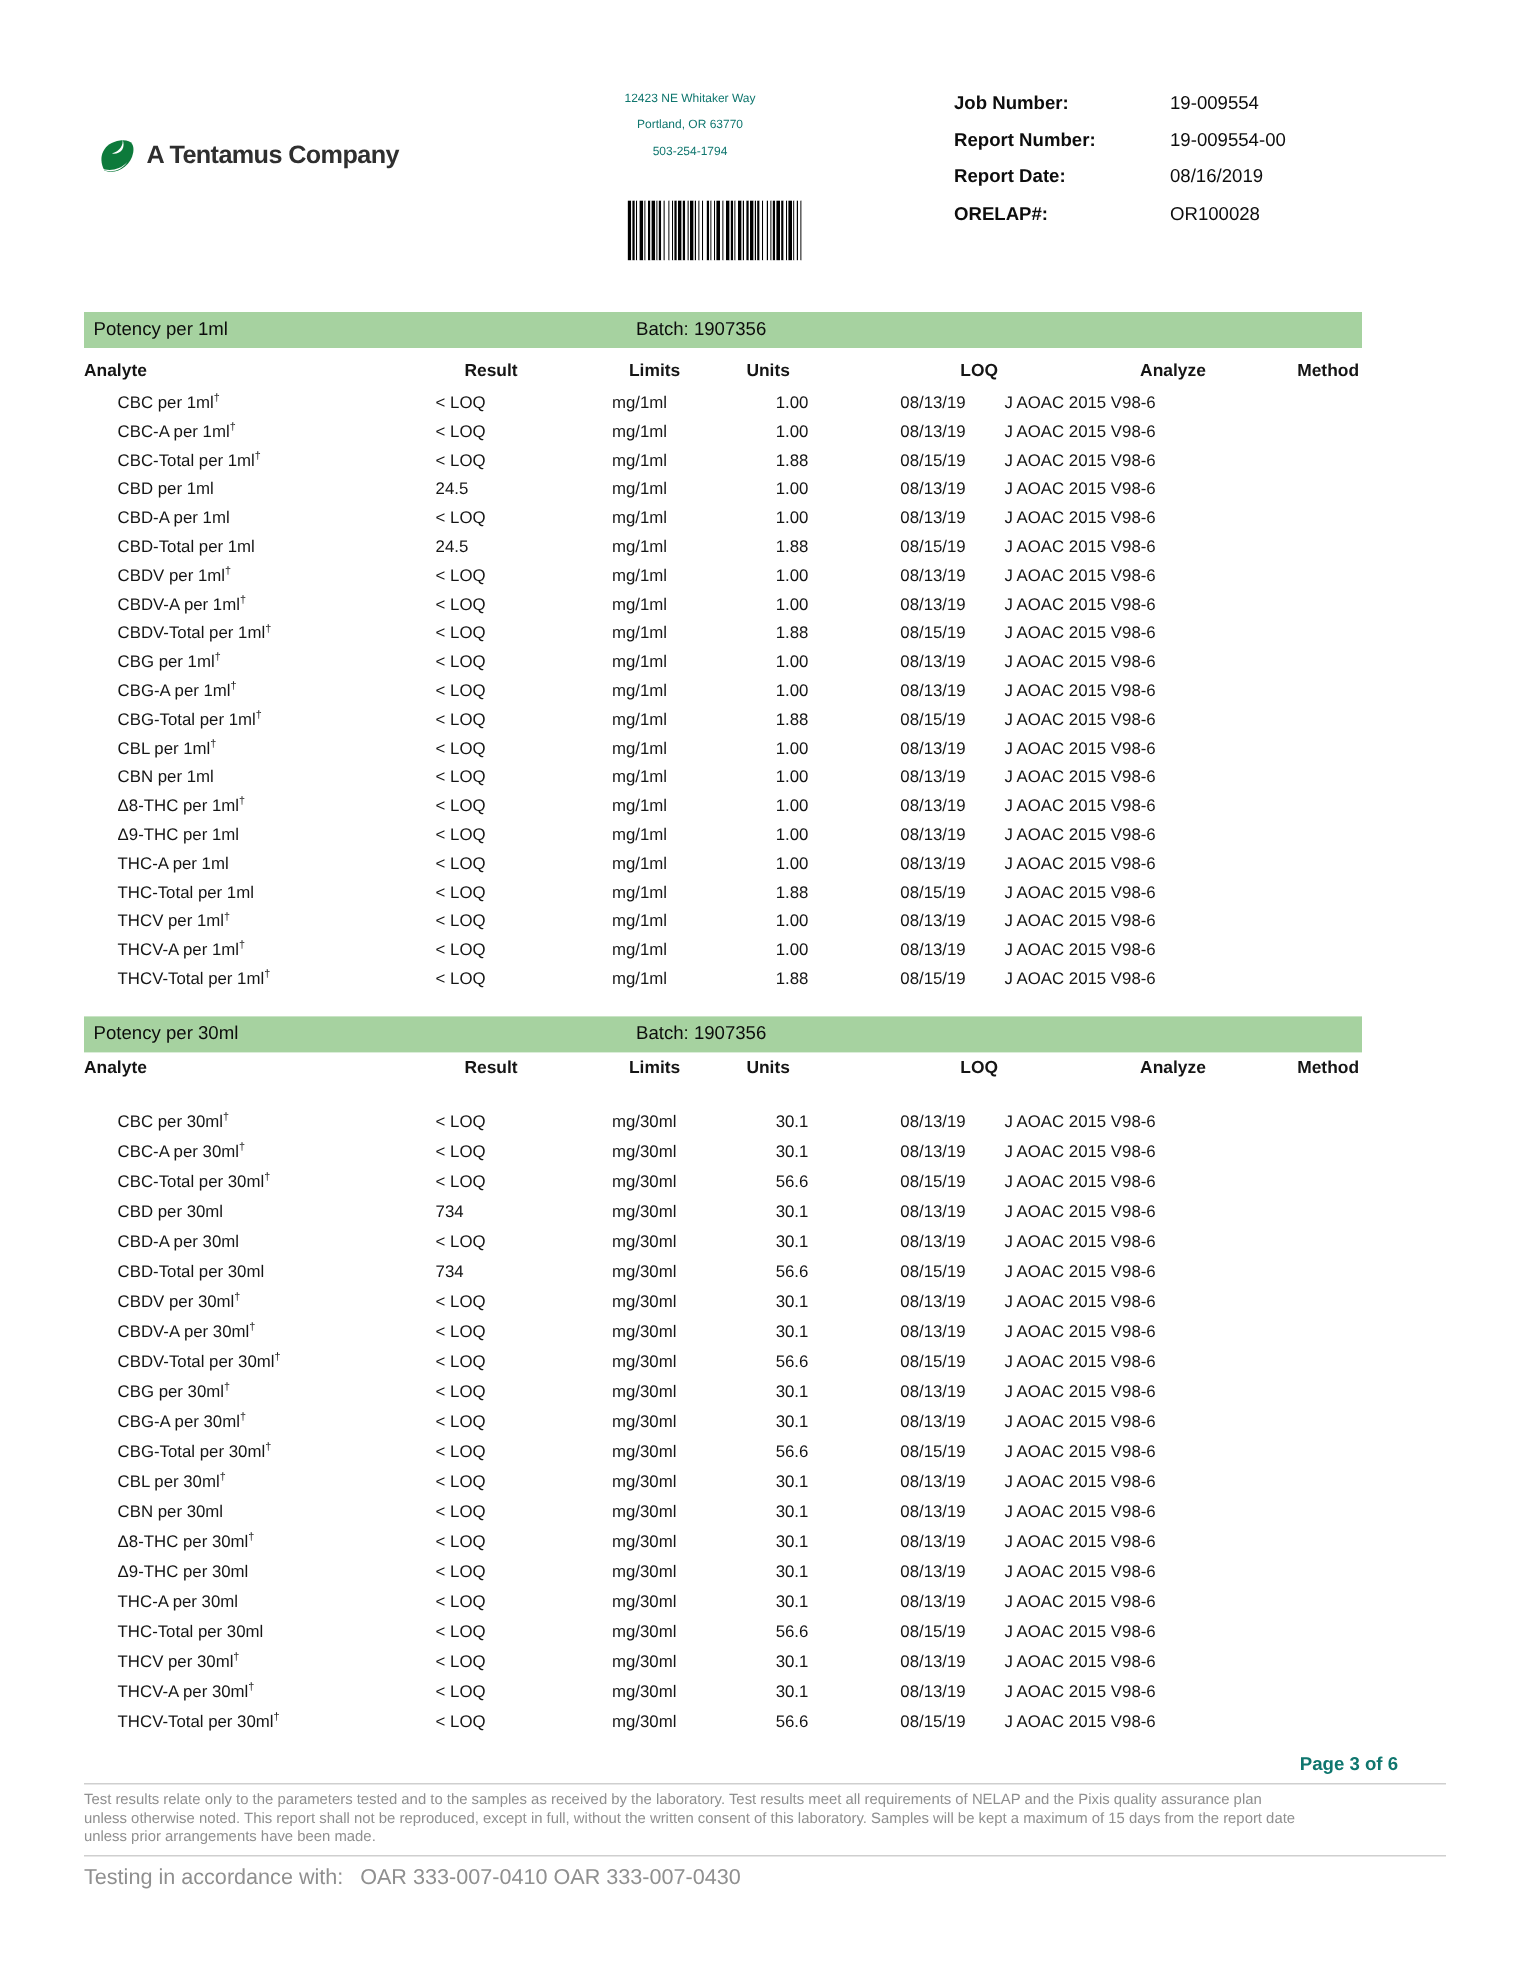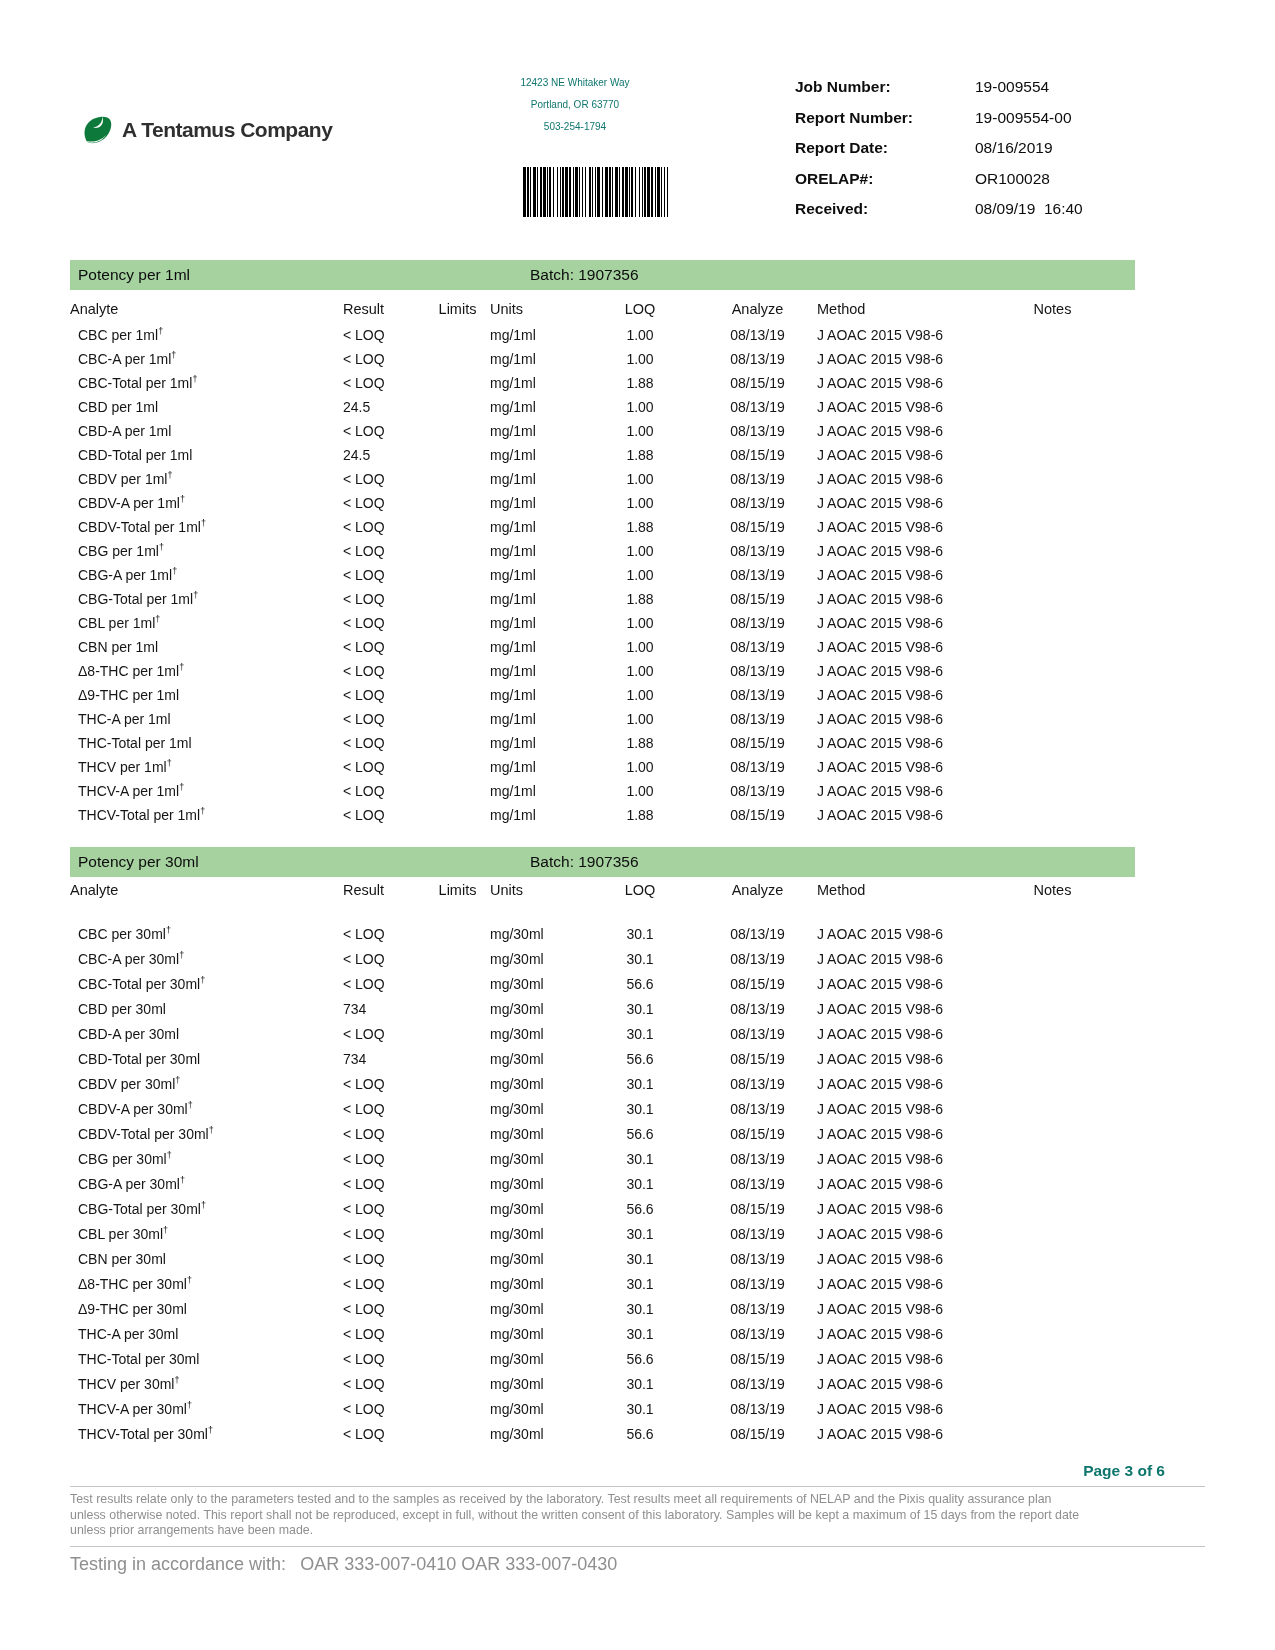--- a/index.html
+++ b/index.html
@@ -187,10 +187,6 @@
         <span class="k">ORELAP#:</span>
         <span class="v">OR100028</span>
       </div>
-      <div class="kv">
-        <span class="k">Received:</span>
-        <span class="v">08/09/19  16:40</span>
-      </div>
     </div>
 
   <div class="section" id="sec0">

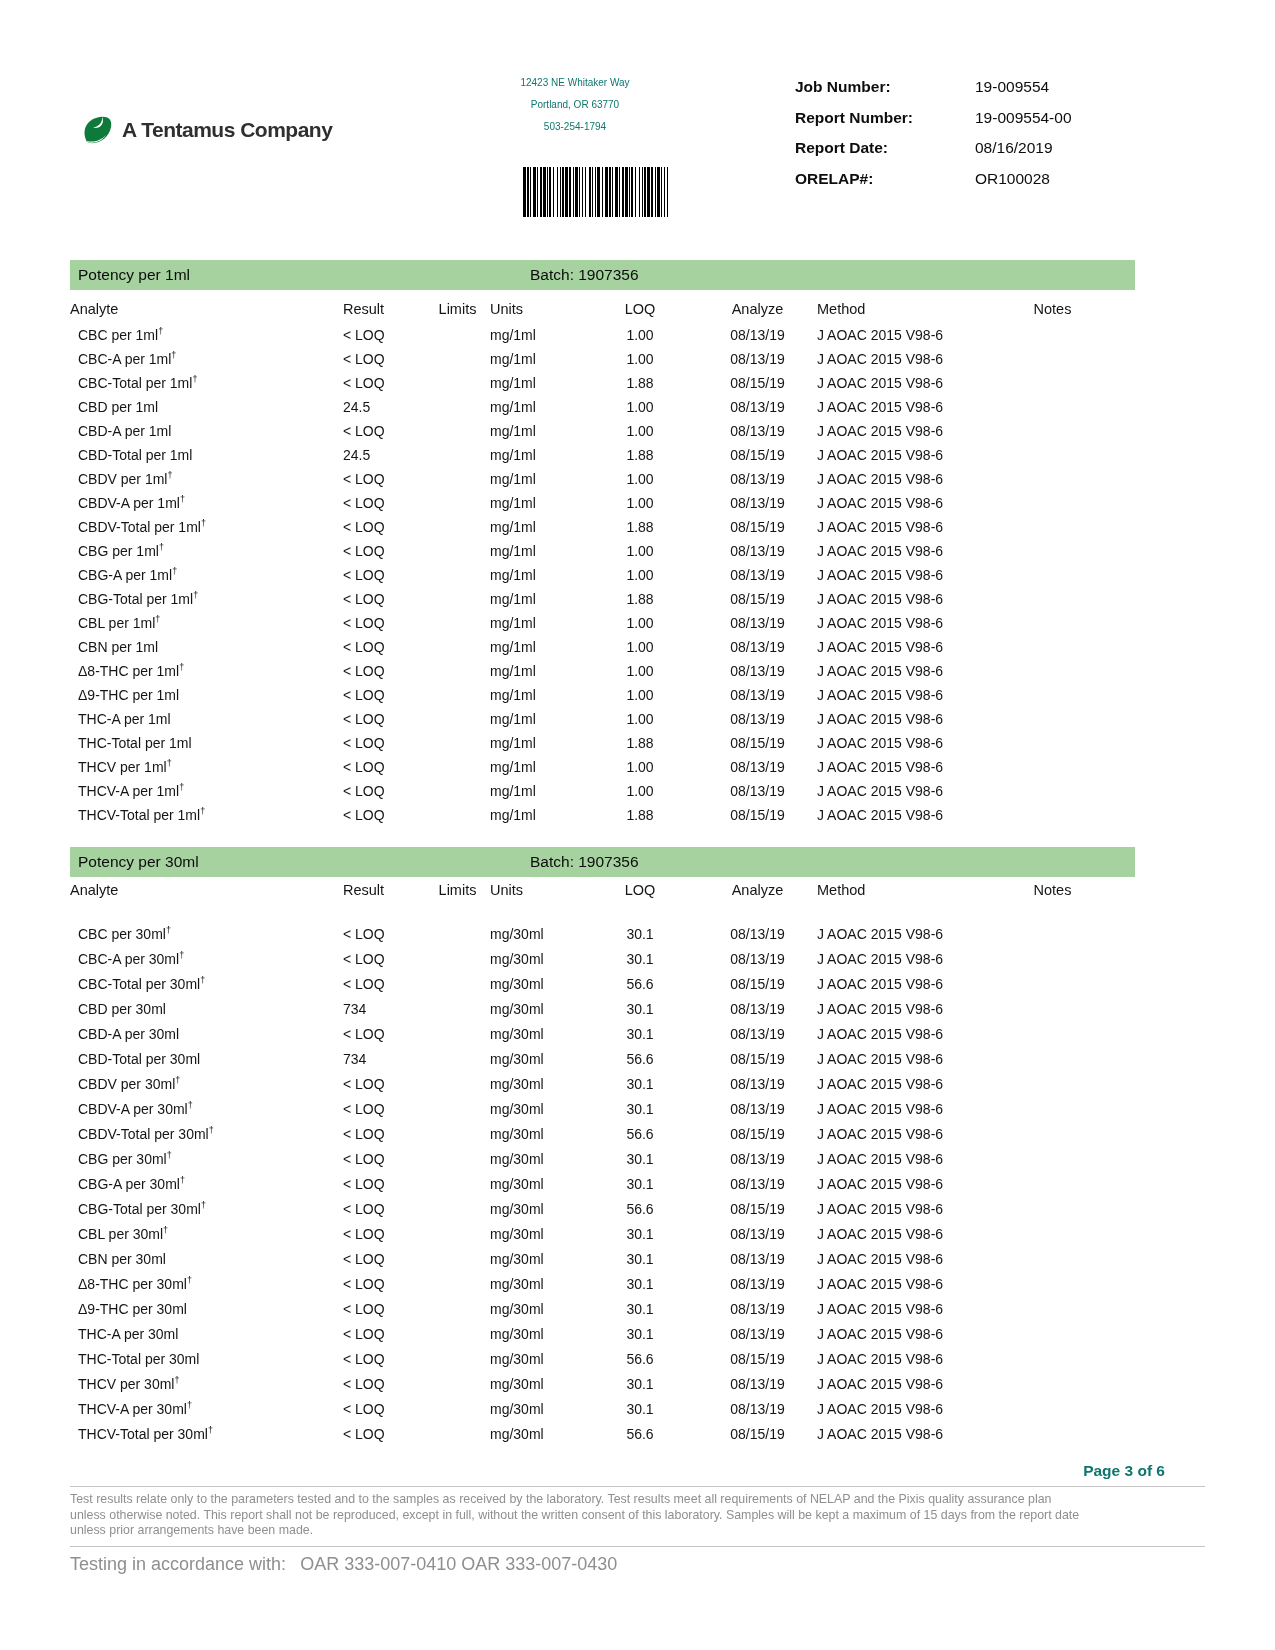--- a/index.html
+++ b/index.html
@@ -31,7 +31,7 @@
   .gtitle{font-size:15.5px;color:#0c0c0c;padding-left:8px;}
   .gbatch{position:absolute;left:460px;font-size:15.5px;color:#0c0c0c;}
   .thead,.trow{display:grid;grid-template-columns:265px 90px 65px 90px 120px 115px 195px 125px;}
-  .thead{margin-top:10px;font-weight:normal;font-size:14.5px;height:17px;align-items:center;}
+  .thead{margin-top:10px;font-weight:bold;font-size:14.5px;height:17px;align-items:center;gap:44px;}
   #sec1 .thead{margin-top:4px;}
   .tbody{margin-top:6px;}
   #sec1 .tbody{margin-top:23px;}

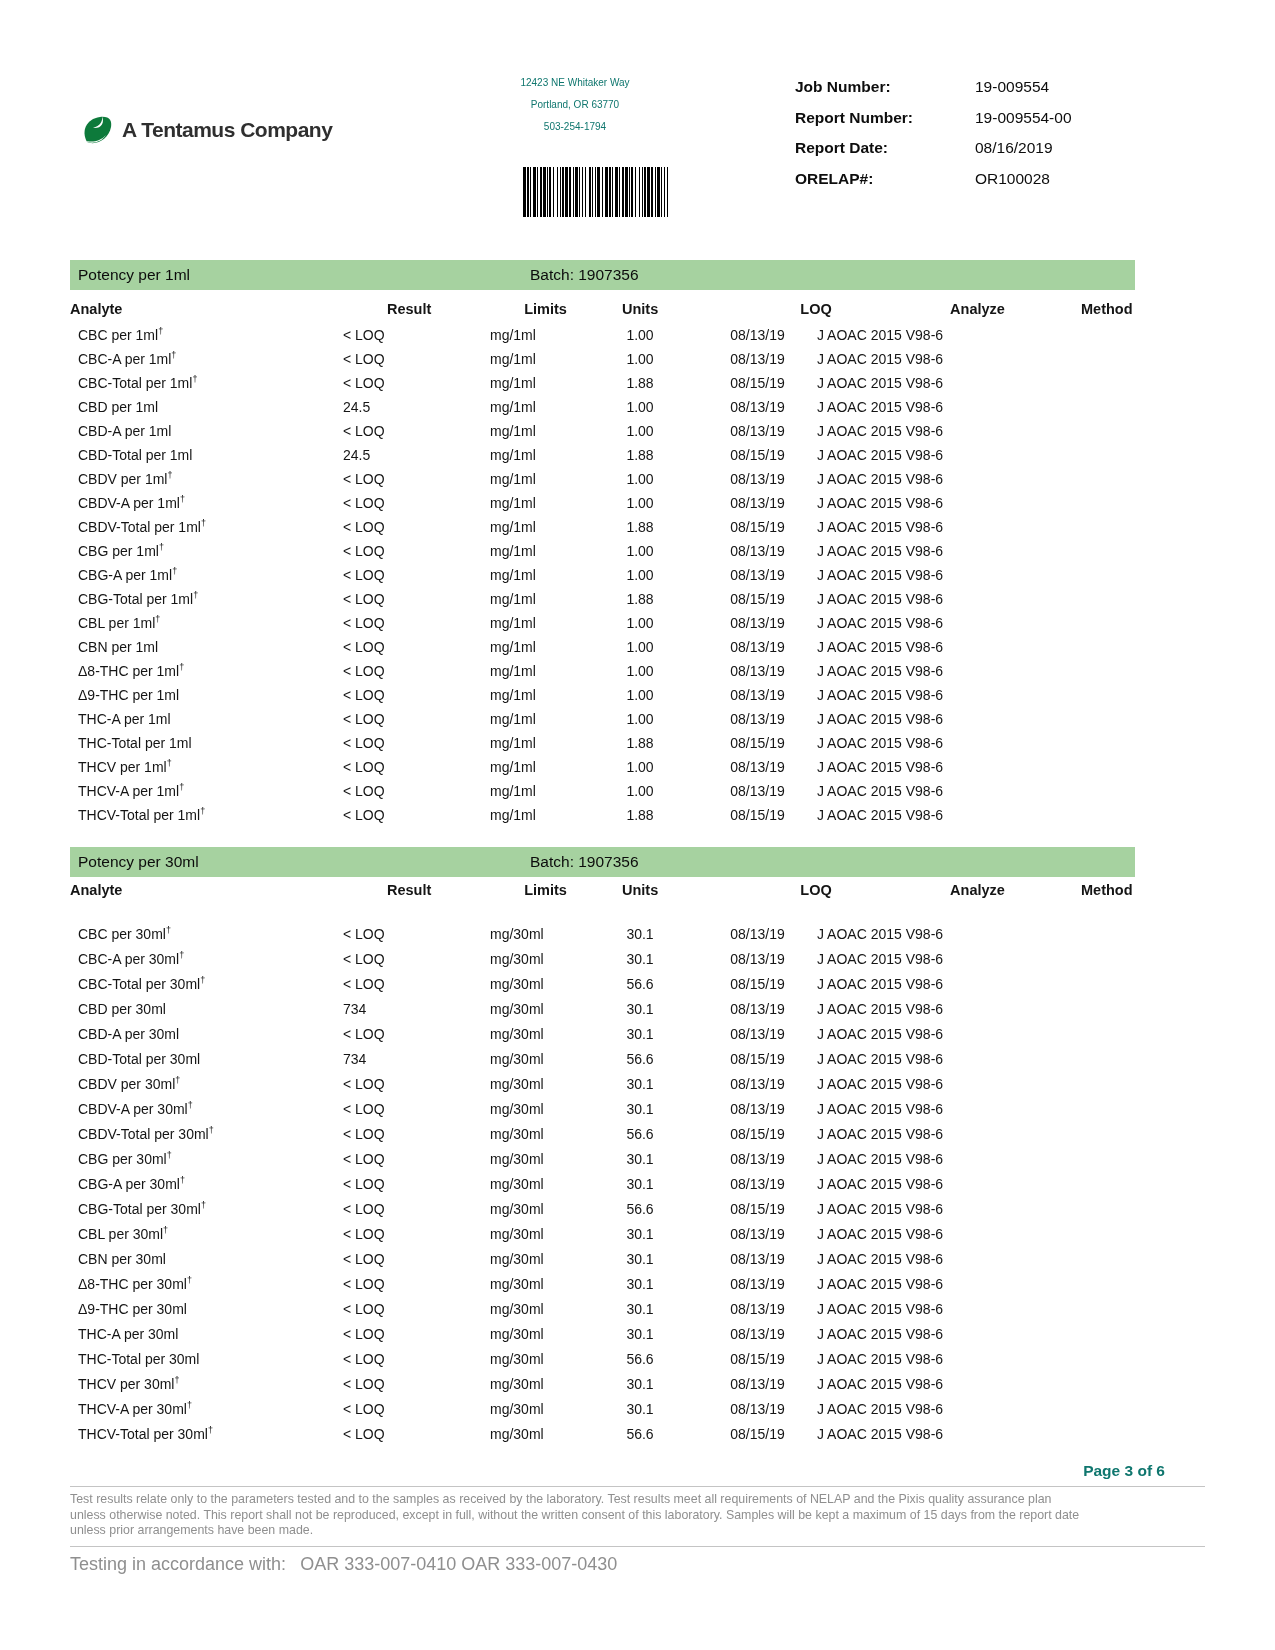--- a/index.html
+++ b/index.html
@@ -35,7 +35,7 @@
   #sec1 .thead{margin-top:4px;}
   .tbody{margin-top:6px;}
   #sec1 .tbody{margin-top:23px;}
-  .trow{height:24px;align-items:center;font-size:14px;}
+  .trow{height:24px;align-items:center;font-size:14px;margin-left:20px;}
   #sec1 .trow{height:25px;}
   .tcell{white-space:nowrap;overflow:visible;}
   .c-analyte{text-align:left;padding-left:8px;}

